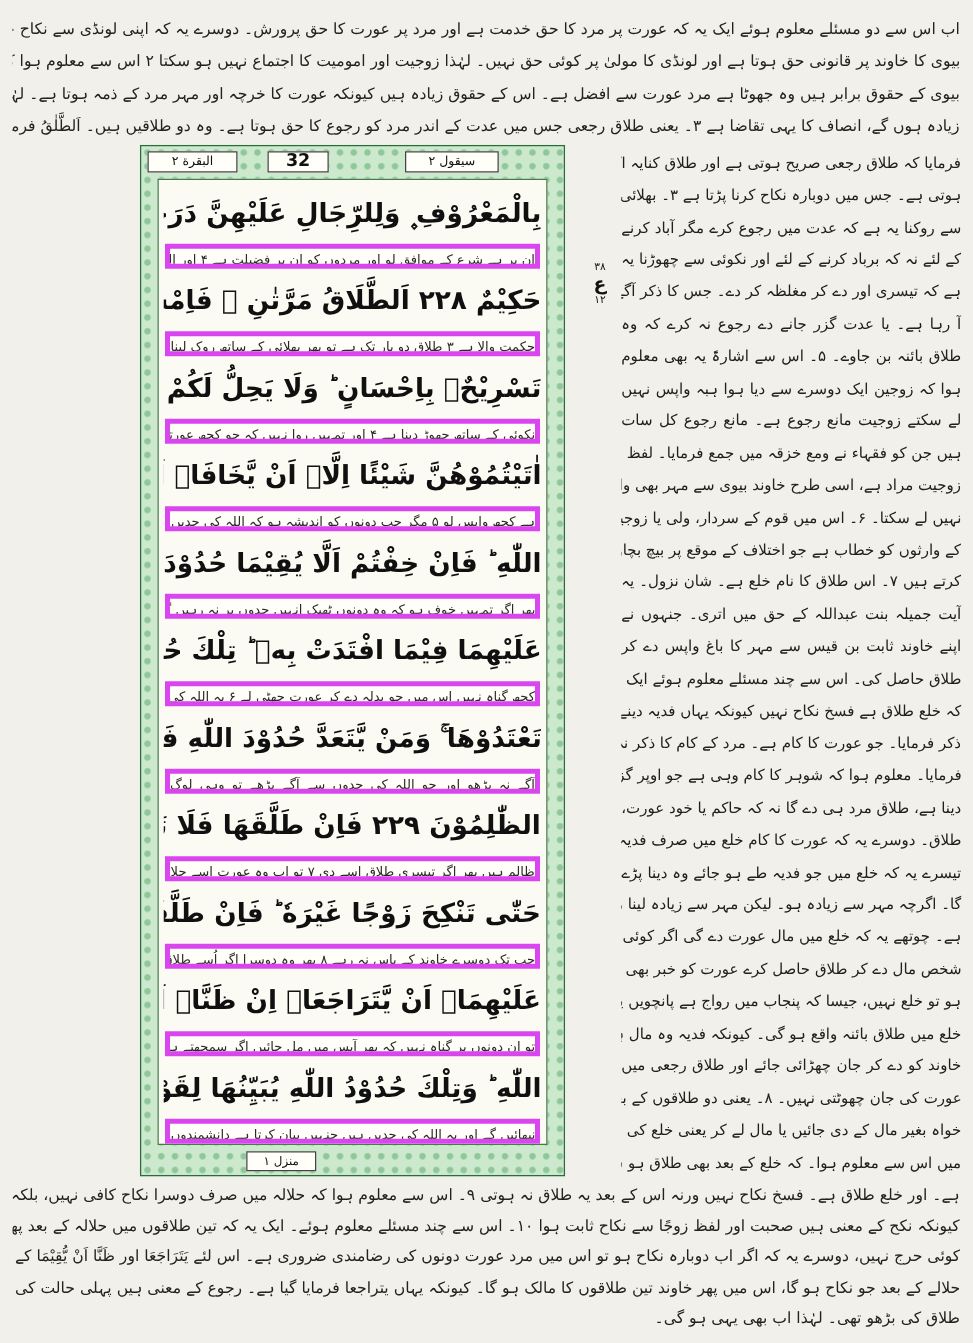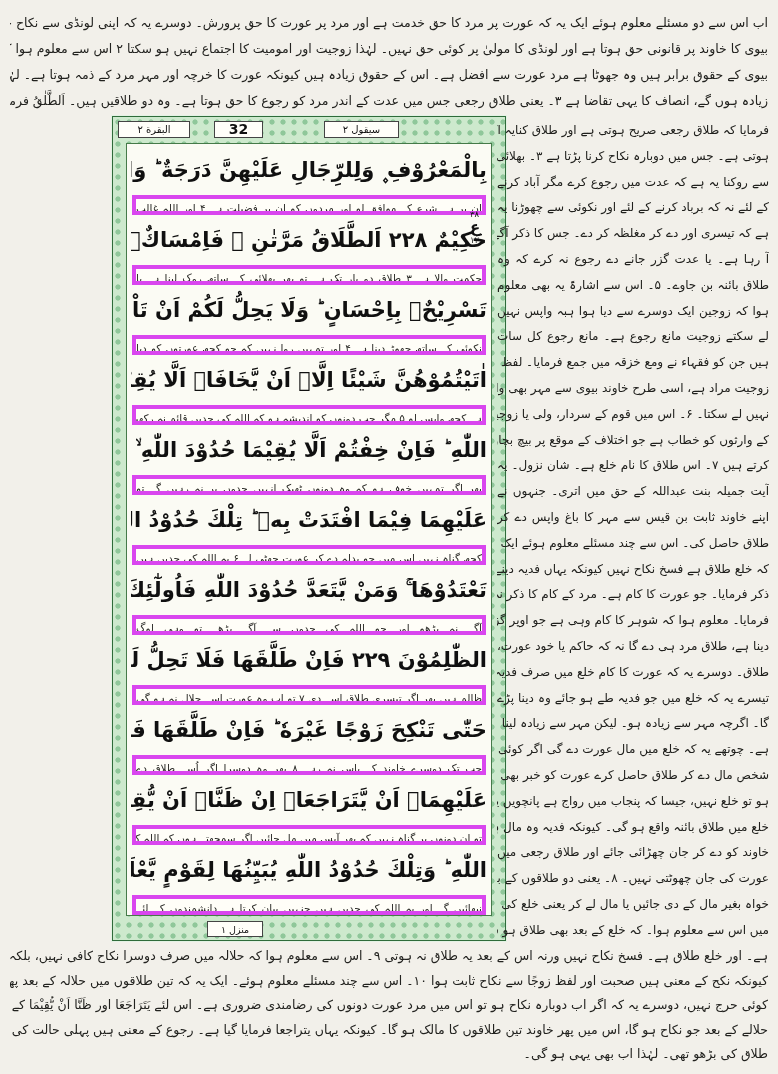--- a/index.html
+++ b/index.html
@@ -23,7 +23,7 @@
   #bottom-notes .line:last-child{text-align-last:right;}
   
   .quran-box{
-    position:absolute;left:113px;top:117px;width:392px;height:823px;
+    position:absolute;left:113px;top:117px;width:338px;height:823px;
     background-color:#cde9cd;
     background-image:radial-gradient(circle at 5px 5px,#8fc79a 2.2px,rgba(143,199,154,0) 3px);
     background-size:11px 11px;

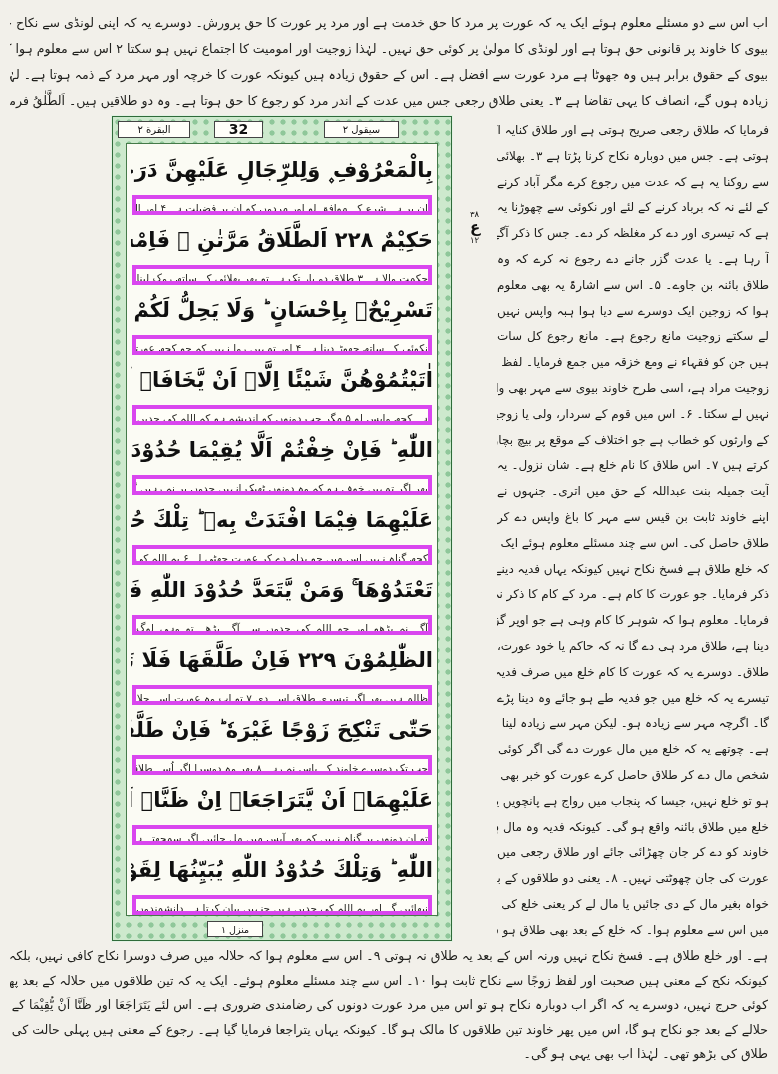--- a/index.html
+++ b/index.html
@@ -65,7 +65,7 @@
   
   .ruku{
     position:absolute;left:470px;top:209px;width:20px;
-    text-align:left;direction:rtl;color:#111;
+    text-align:center;direction:rtl;color:#111;
   }
   .ruku .small{font-size:8.5px;line-height:10px;}
   .ruku .letter{font-size:15px;line-height:16px;font-weight:bold;}

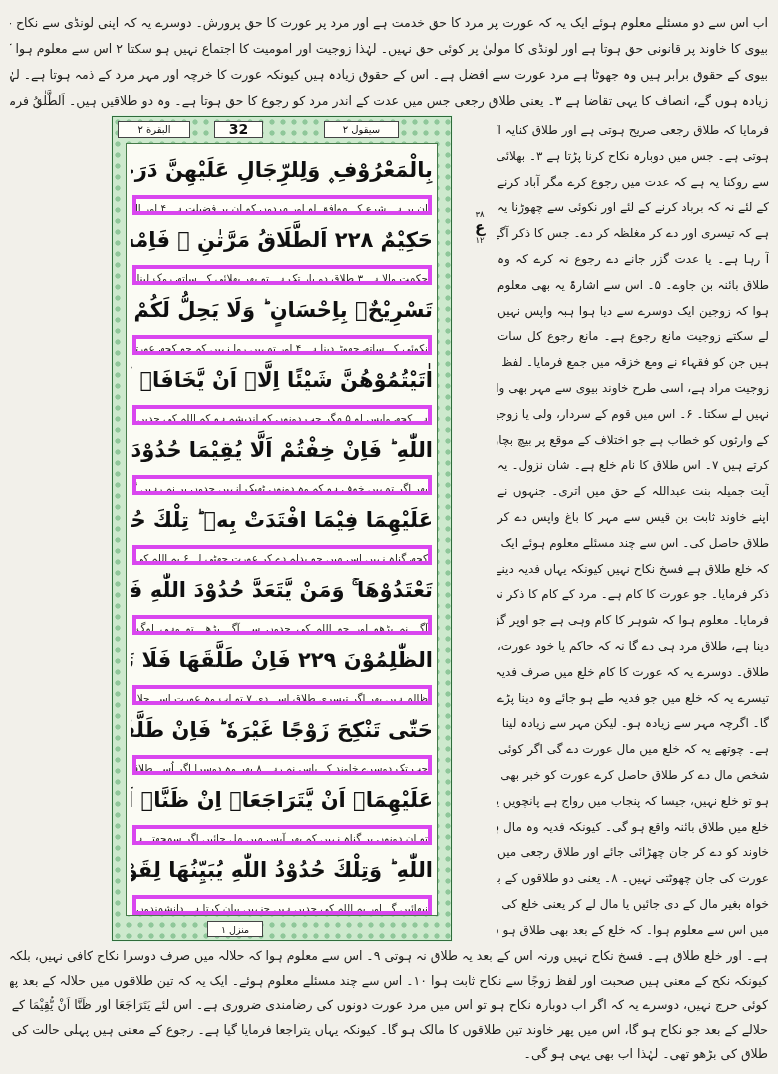--- a/index.html
+++ b/index.html
@@ -58,7 +58,7 @@
   #juz-tag{left:211px;width:75px;}
   
   #manzil-tag{
-    position:absolute;bottom:3px;left:94px;width:56px;height:16px;line-height:15px;
+    position:absolute;bottom:3px;left:84px;width:56px;height:16px;line-height:15px;
     background:#fffef9;border:1px solid #444;font-size:9.5px;text-align:center;
     box-sizing:border-box;color:#111;
   }

